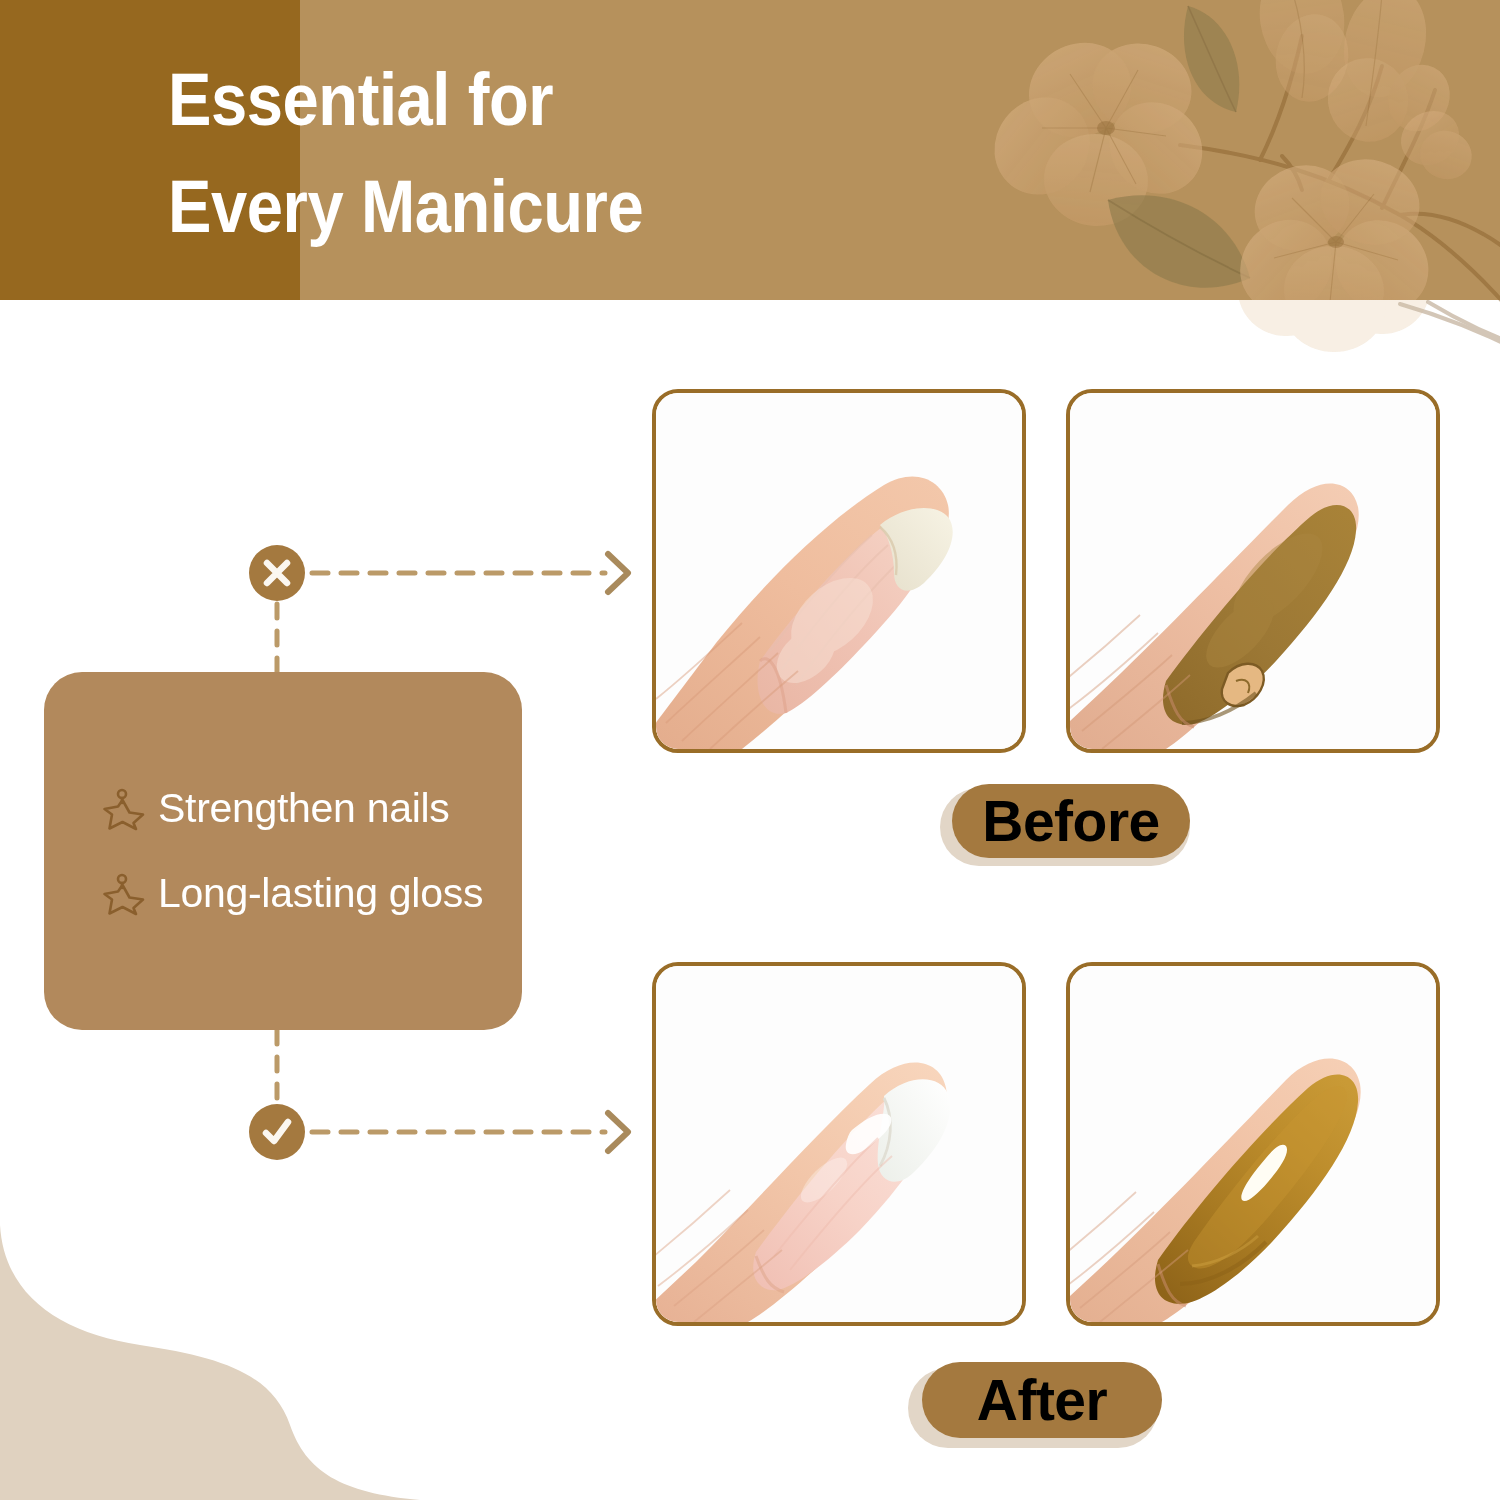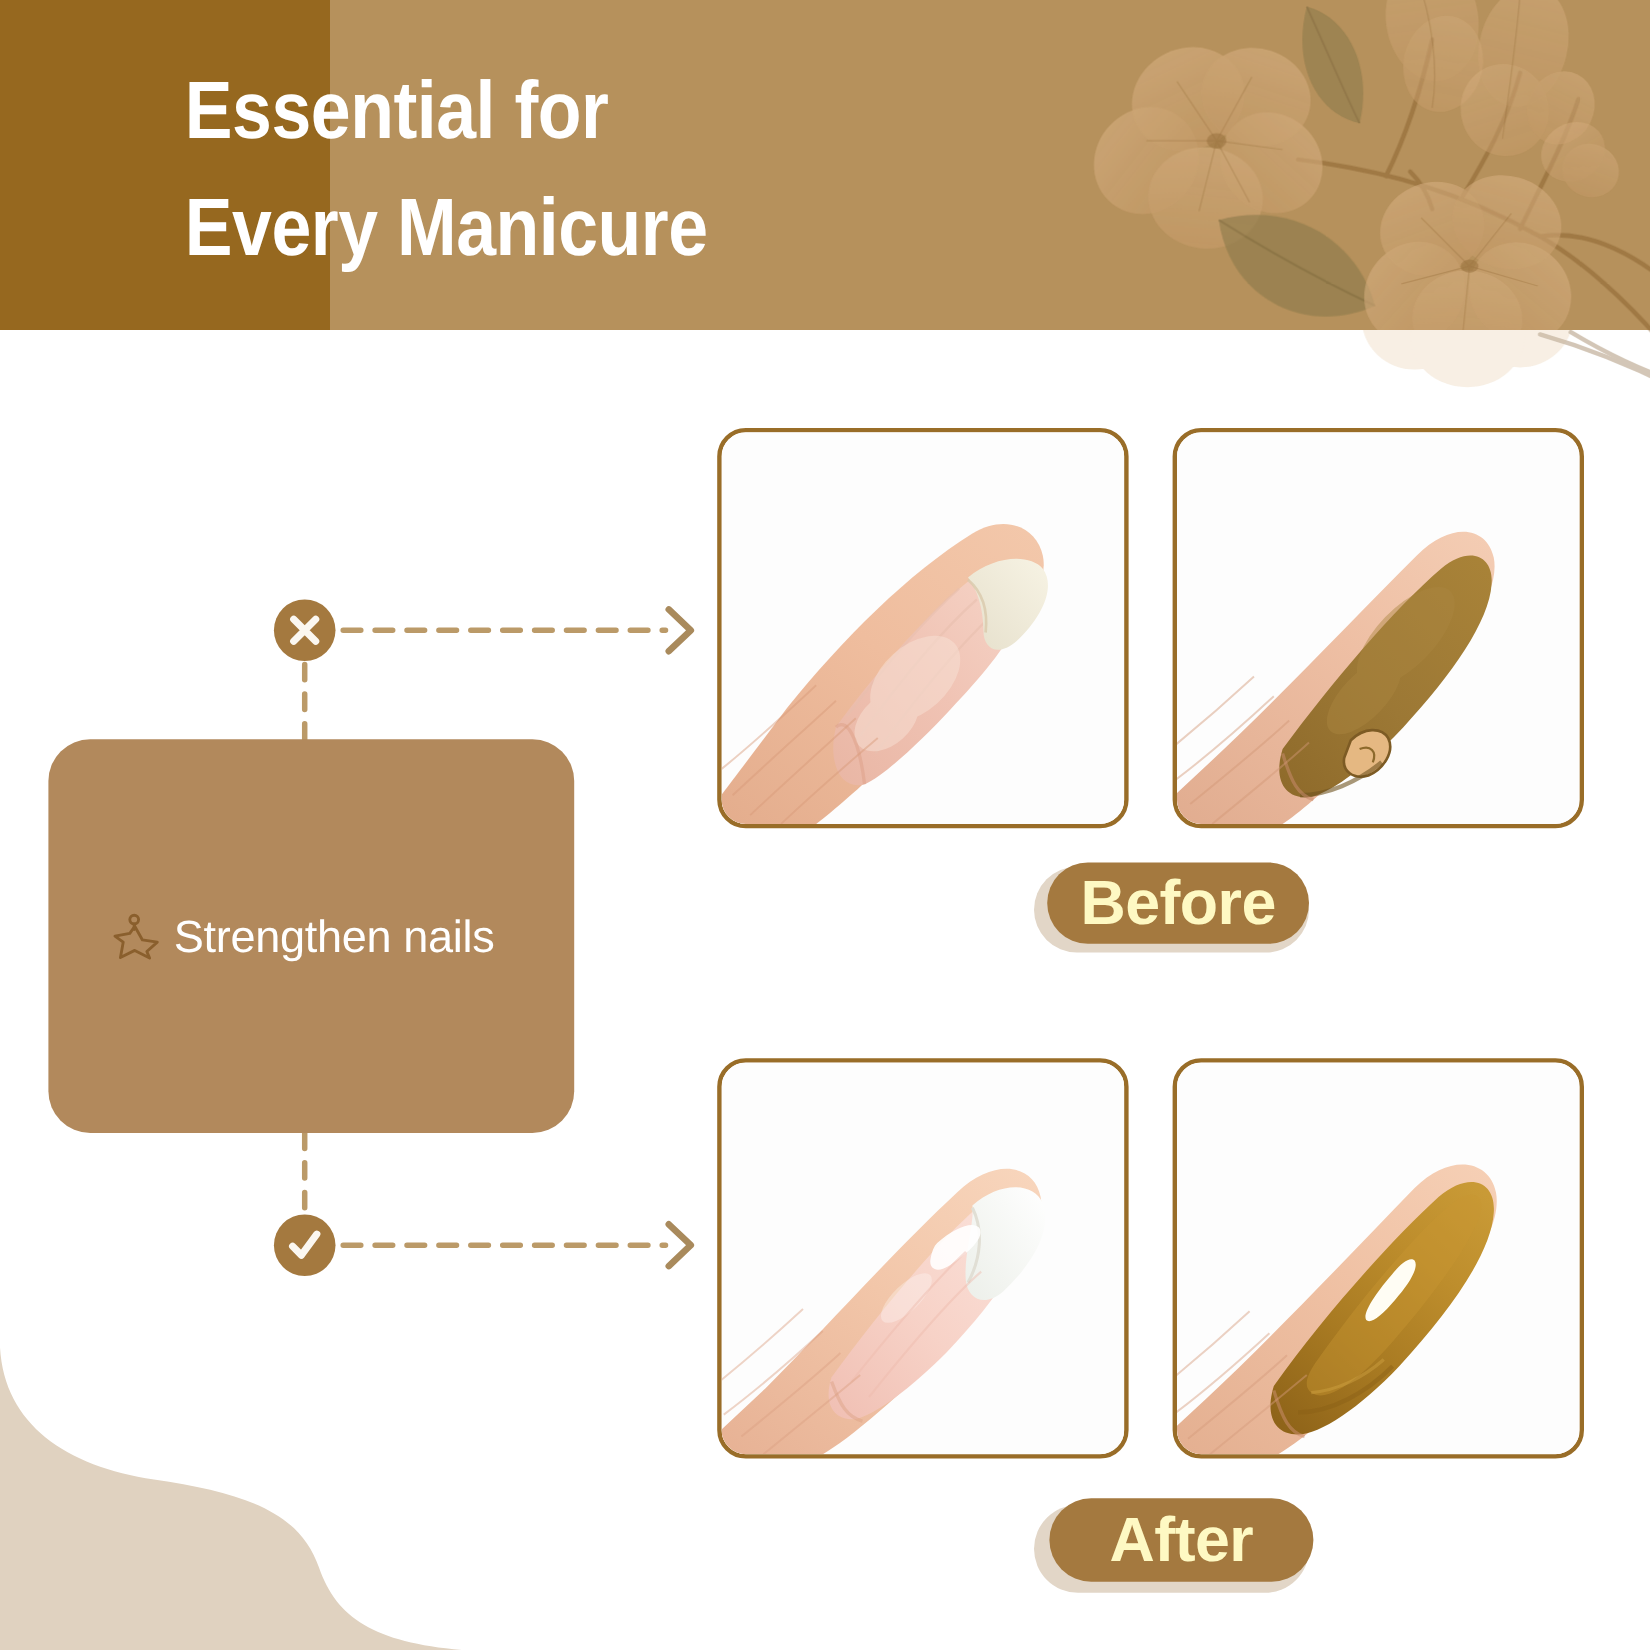--- a/index.html
+++ b/index.html
@@ -76,7 +76,7 @@
     display:flex;align-items:center;justify-content:center;
   }
   .badge-inner span{
-    color:#fef9c3;font-size:57px;font-weight:700;letter-spacing:-0.5px;
+    color:#000000;font-size:57px;font-weight:700;letter-spacing:-0.5px;
     font-family:"Liberation Sans","DejaVu Sans",sans-serif;
   }
   .badge-before{left:940px;top:784px;width:250px;height:82px;}

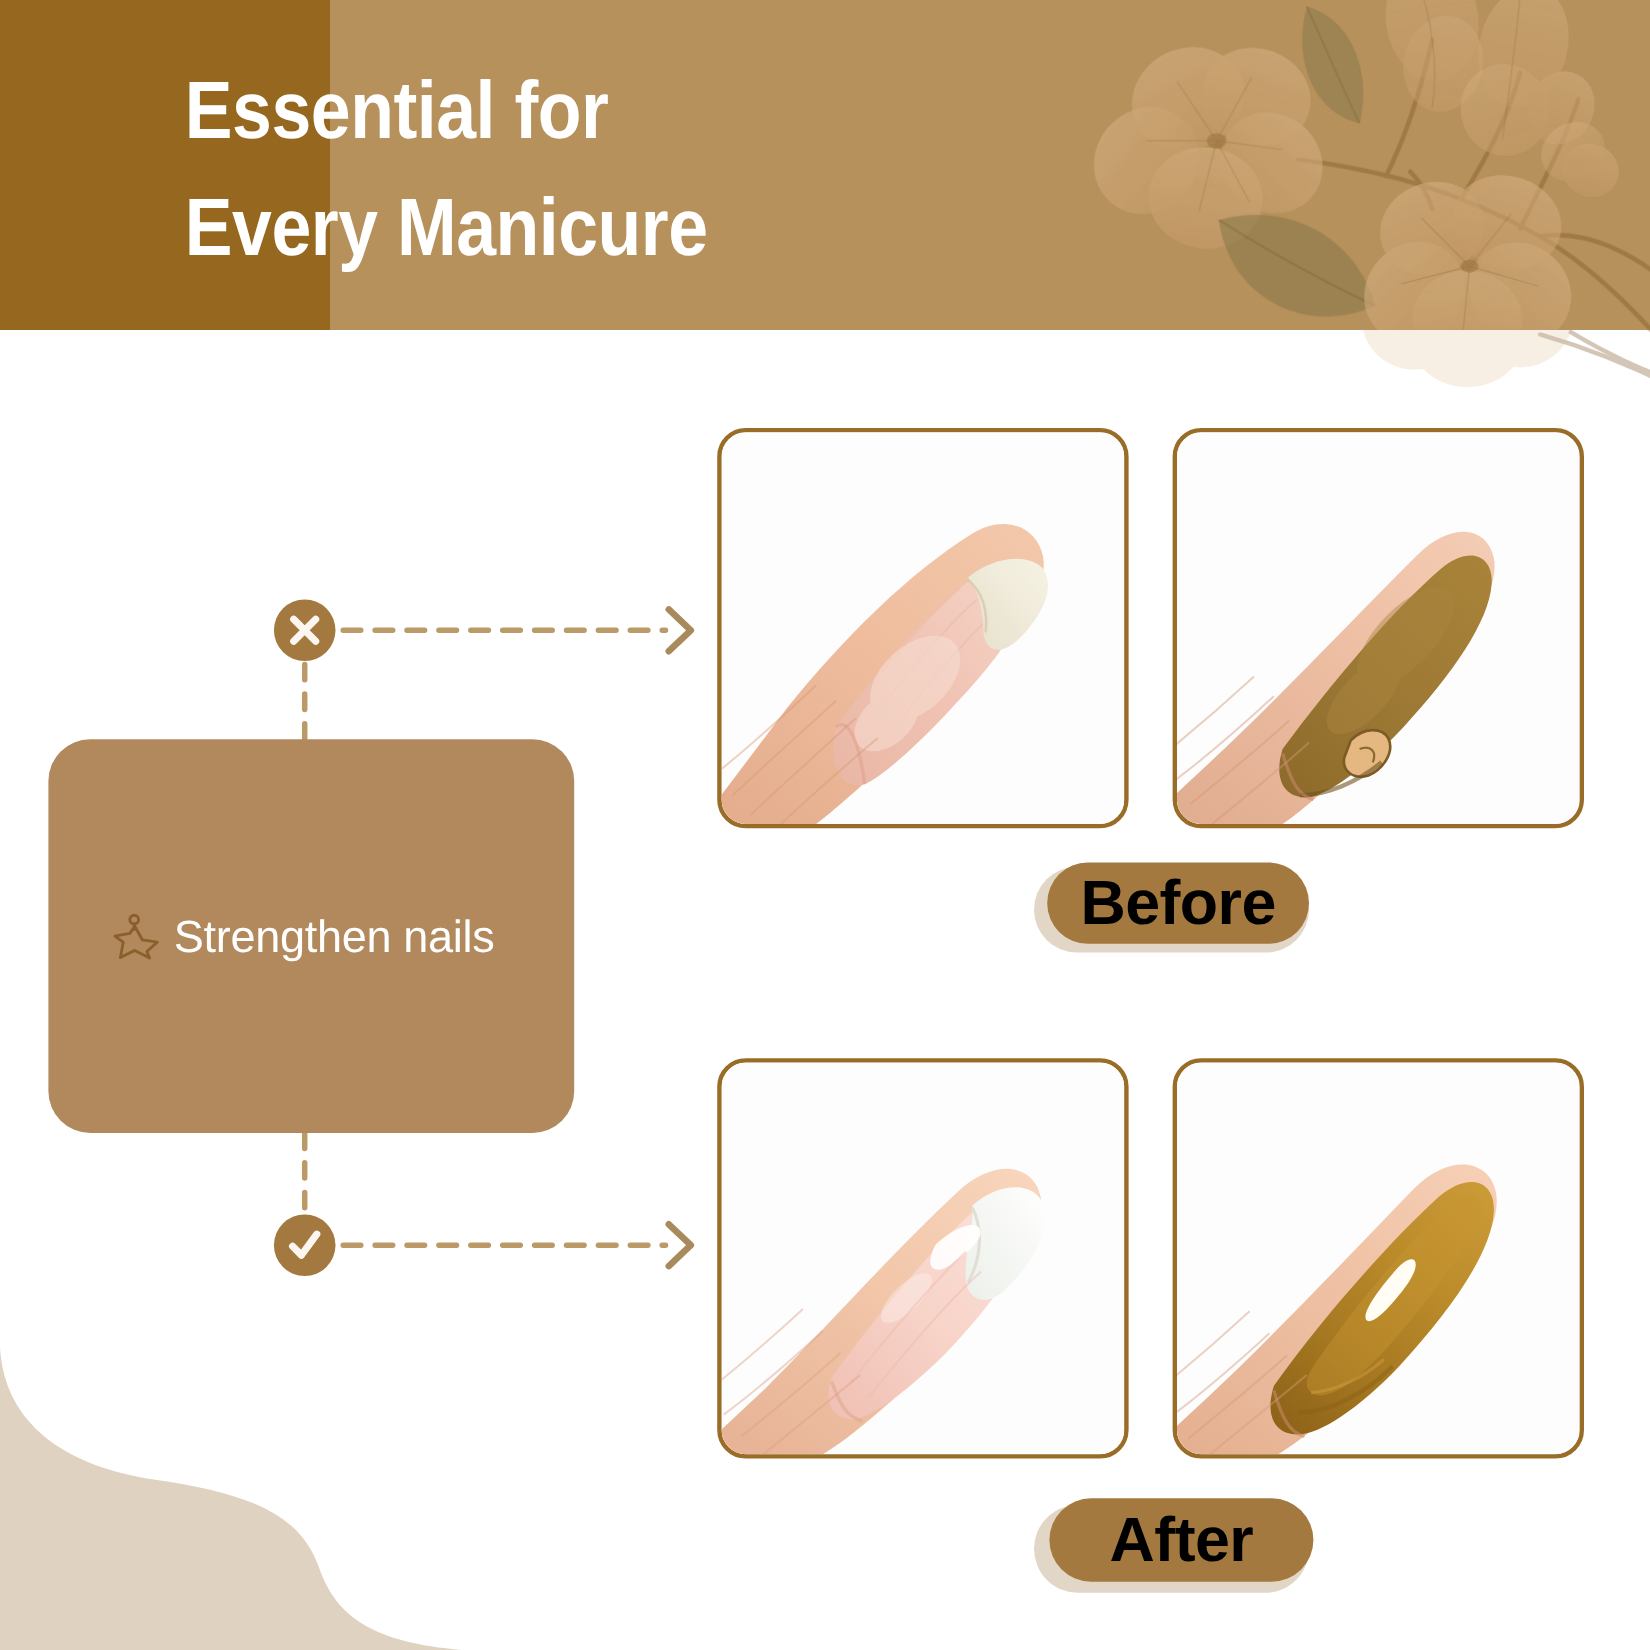--- a/index.html
+++ b/index.html
@@ -244,6 +244,14 @@
       <span class="feature-label">Strengthen nails</span>
     </div>
 
+    <div class="feature-item">
+      <svg class="feature-icon" viewBox="0 0 44 44" xmlns="http://www.w3.org/2000/svg">
+        <circle cx="20" cy="7" r="4" fill="none" stroke="#8a5f2d" stroke-width="2.6"></circle>
+        <path d="M20 11 L20 16" stroke="#8a5f2d" stroke-width="2.6" stroke-linecap="round"></path>
+        <path d="M20.5 13 L27.5 25.5 L41 27.5 L31.5 36 L34 42 L20.5 35 L7.5 41.5 L10 27.5 L2.5 22 L16 19.5 Z" fill="none" stroke="#8a5f2d" stroke-width="2.6" stroke-linejoin="round"></path>
+      </svg>
+      <span class="feature-label">Long-lasting gloss</span>
+    </div>
 
 
   </div>

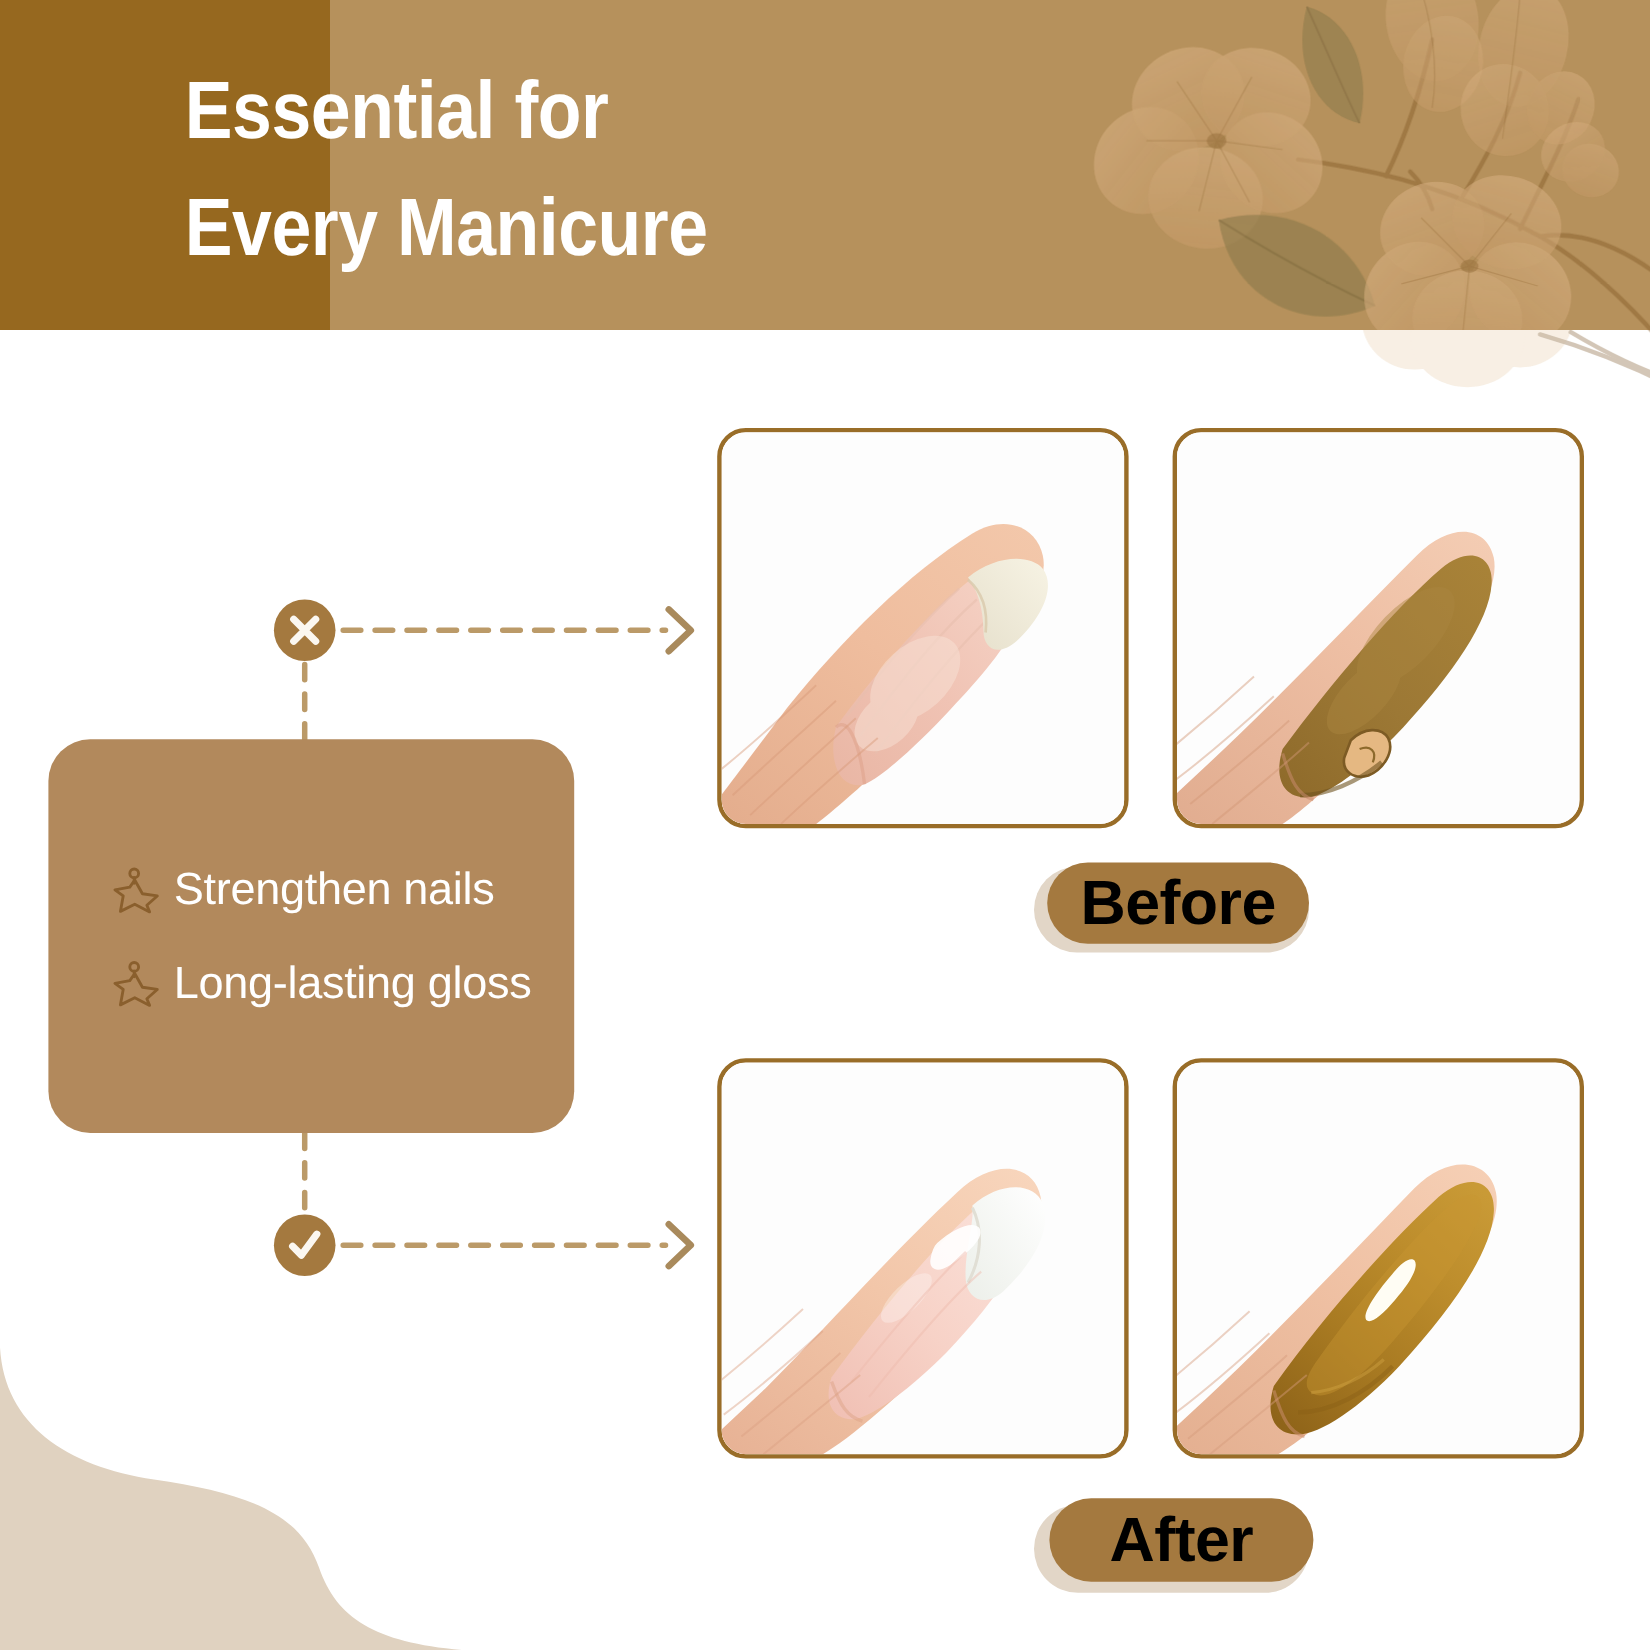--- a/index.html
+++ b/index.html
@@ -82,7 +82,7 @@
   .badge-before{left:940px;top:784px;width:250px;height:82px;}
   .badge-before .badge-outer{width:250px;height:78px;top:4px;left:0;}
   .badge-before .badge-inner{width:238px;height:74px;top:0;left:12px;}
-  .badge-after{left:940px;top:1362px;width:260px;height:86px;}
+  .badge-after{left:908px;top:1362px;width:260px;height:86px;}
   .badge-after .badge-outer{width:250px;height:80px;top:6px;left:0;}
   .badge-after .badge-inner{width:240px;height:76px;top:0;left:14px;}
 </style>

